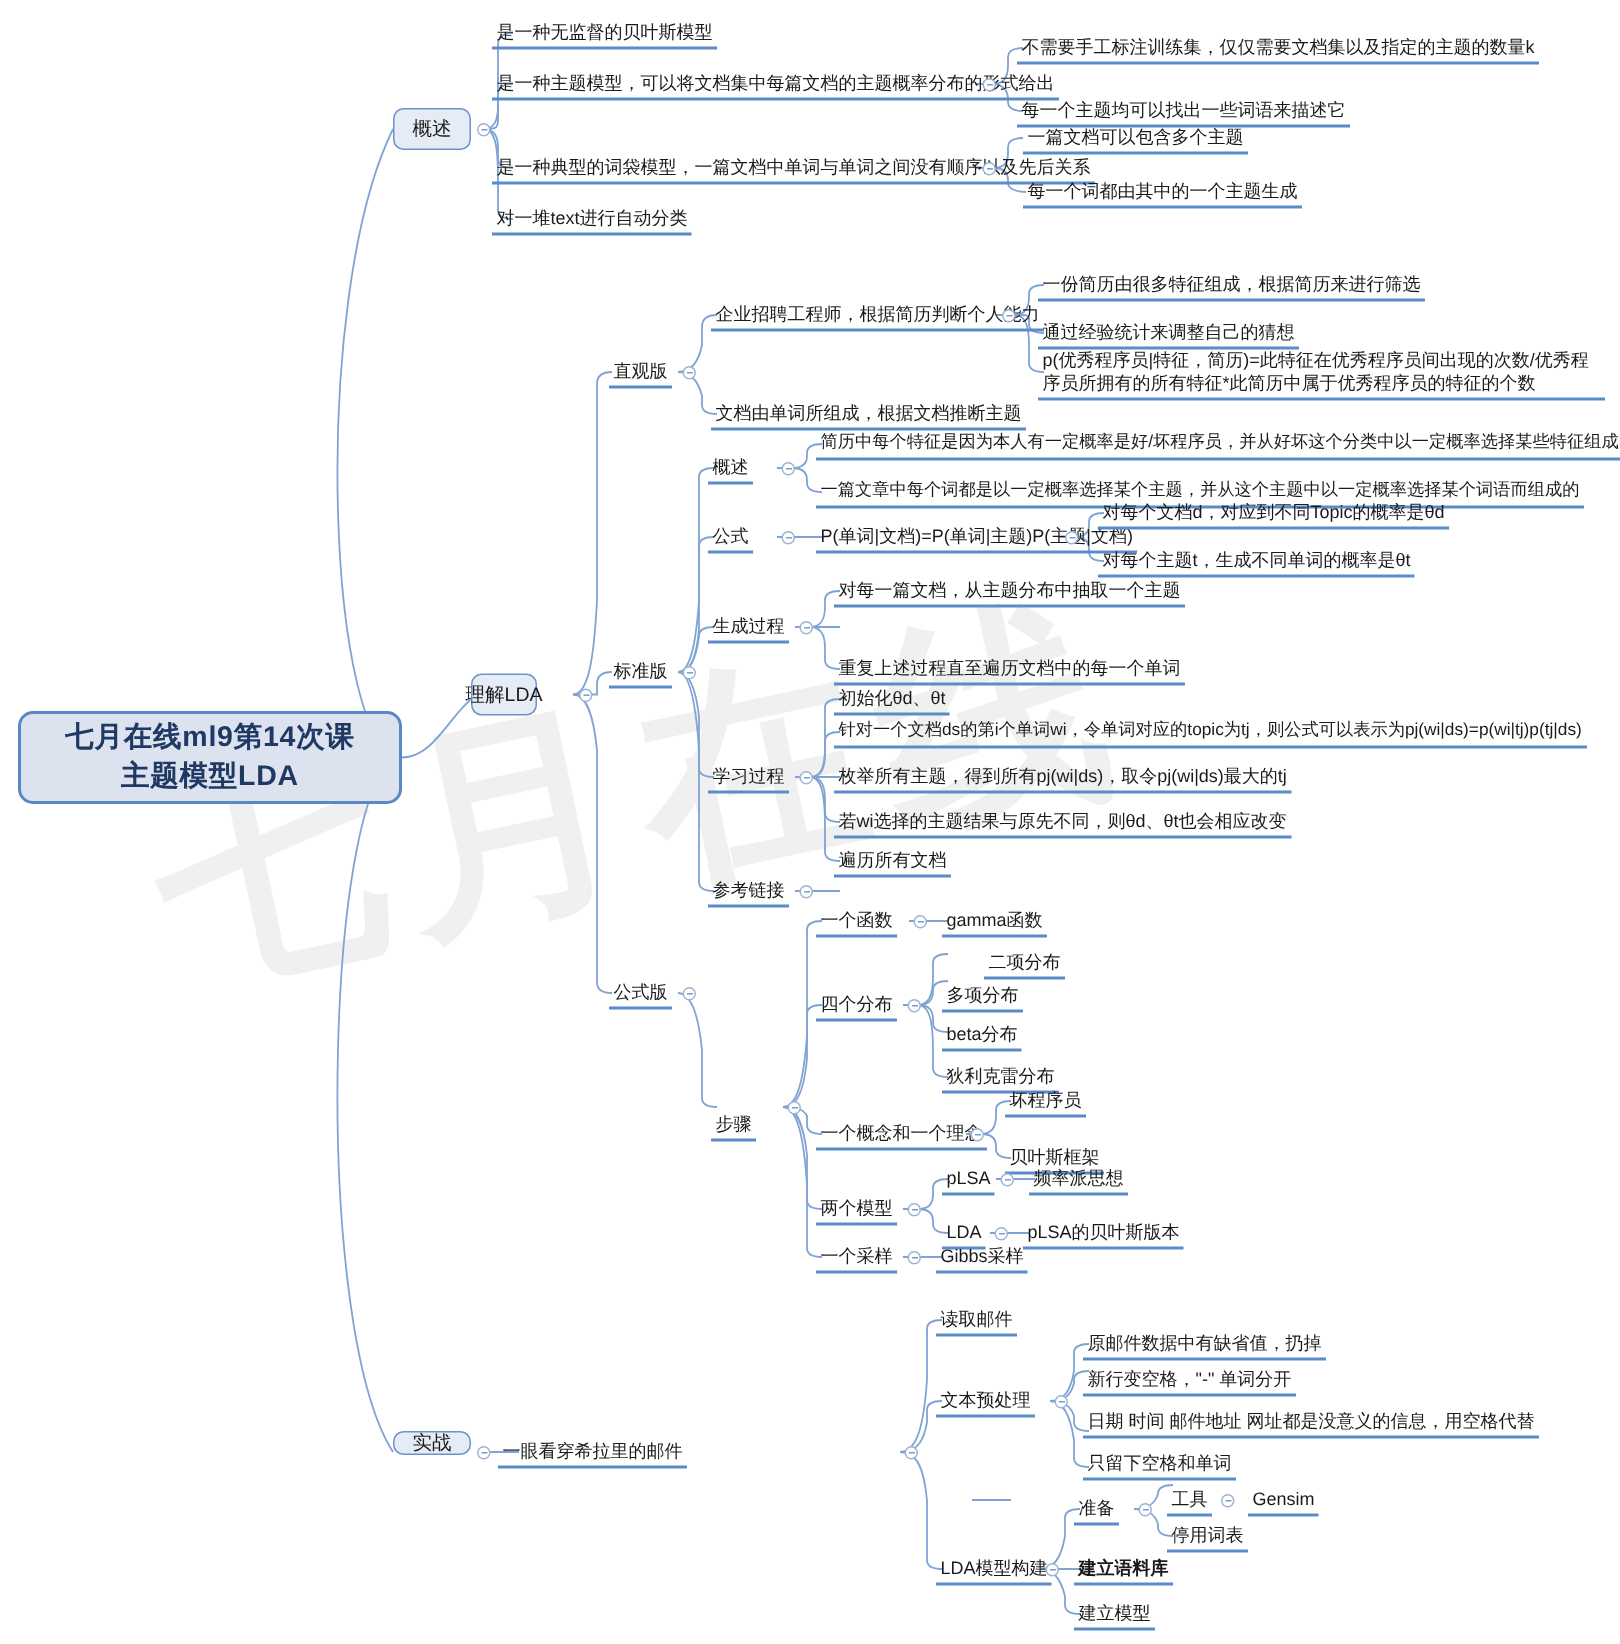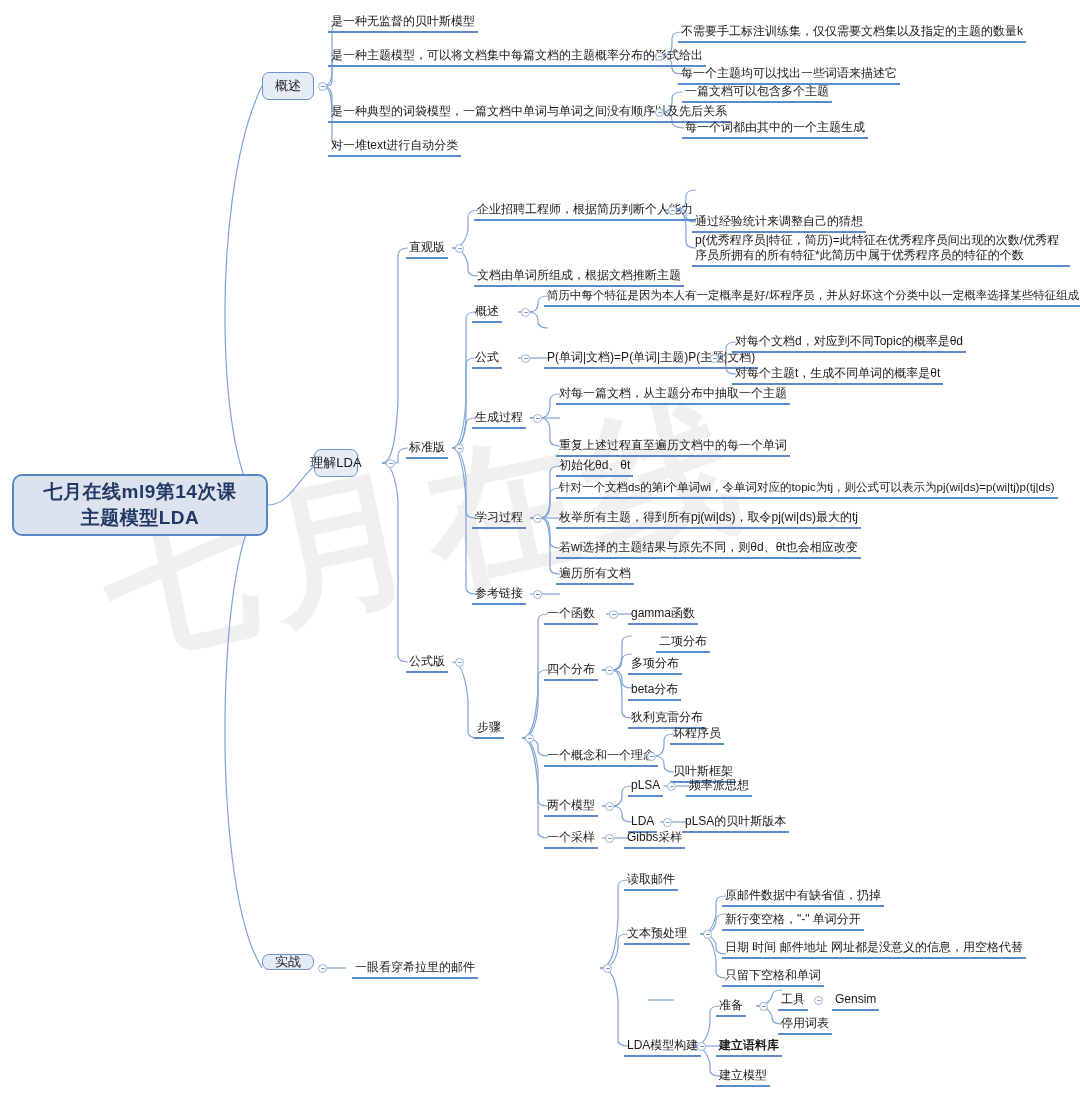--- a/index.html
+++ b/index.html
@@ -249,6 +249,7 @@
   <div class="toggle" style="left:455px; top:244px;"></div>
   <div class="node u" style="left:474px; top:202px;">企业招聘工程师，根据简历判断个人能力</div>
   <div class="toggle" style="left:668px; top:206px;"></div>
+  <div class="node u" style="left:692px; top:182px;">一份简历由很多特征组成，根据简历来进行筛选</div>
   <div class="node u" style="left:692px; top:214px;">通过经验统计来调整自己的猜想</div>
   <div class="node u two" style="left:692px; top:233px; width:378px;">p(优秀程序员|特征，简历)=此特征在优秀程序员间出现的次数/优秀程序员所拥有的所有特征*此简历中属于优秀程序员的特征的个数</div>
   <div class="node u" style="left:474px; top:268px;">文档由单词所组成，根据文档推断主题</div>

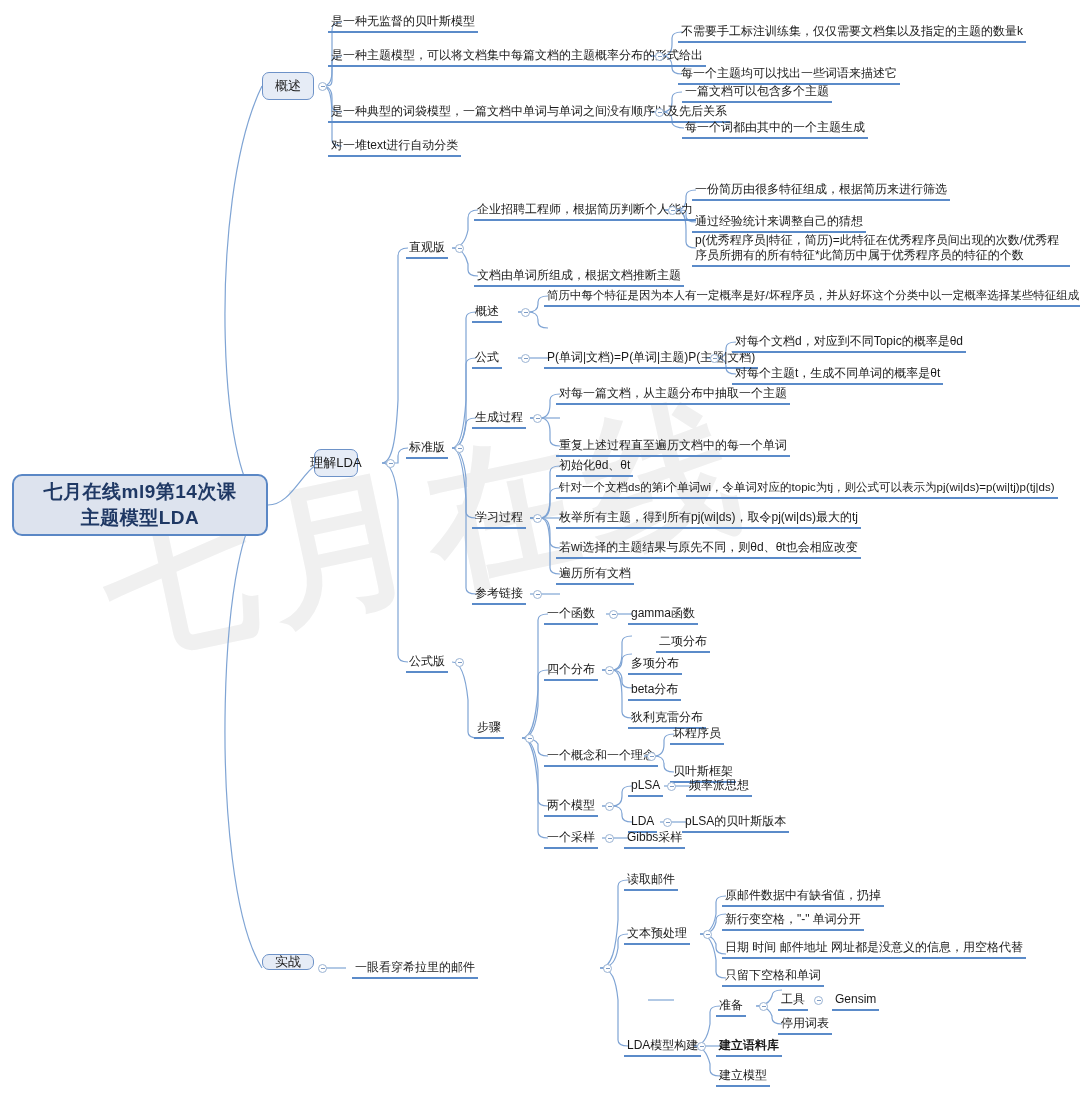--- a/index.html
+++ b/index.html
@@ -260,6 +260,7 @@
   <div class="node u" style="left:472px; top:304px;">概述</div>
   <div class="toggle" style="left:521px; top:308px;"></div>
   <div class="node u small" style="left:544px; top:288px;">简历中每个特征是因为本人有一定概率是好/坏程序员，并从好坏这个分类中以一定概率选择某些特征组成的</div>
+  <div class="node u small" style="left:544px; top:320px;">一篇文章中每个词都是以一定概率选择某个主题，并从这个主题中以一定概率选择某个词语而组成的</div>
 
   <div class="node u" style="left:472px; top:350px;">公式</div>
   <div class="toggle" style="left:521px; top:354px;"></div>

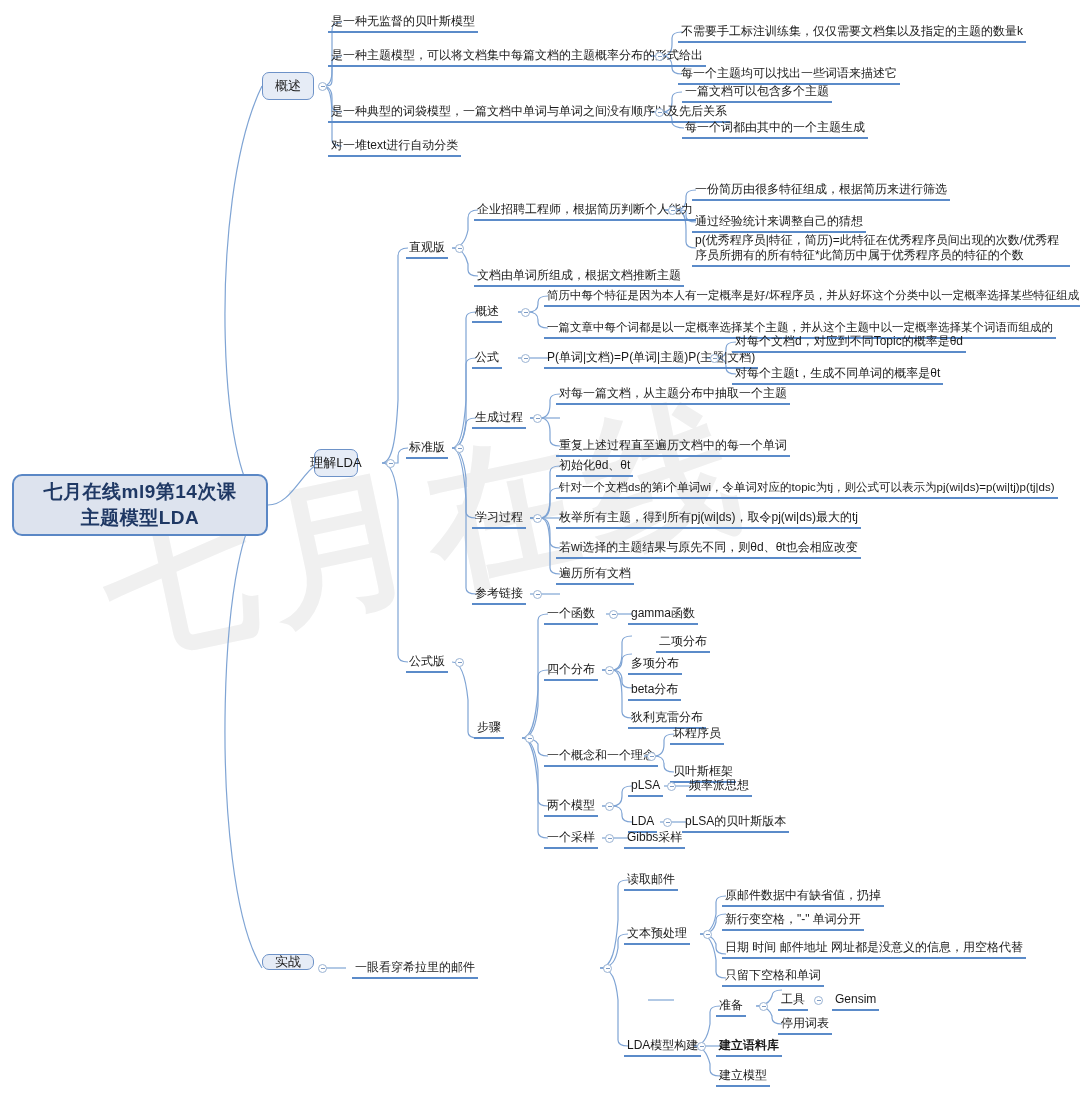--- a/index.html
+++ b/index.html
@@ -288,7 +288,7 @@
   <div class="node u" style="left:406px; top:654px;">公式版</div>
   <div class="toggle" style="left:455px; top:658px;"></div>
 
-  <div class="node u" style="left:474px; top:720px;">步骤</div>
+  <div class="node u" style="left:474px; top:742px;">步骤</div>
   <div class="toggle" style="left:525px; top:734px;"></div>
 
   <div class="node u" style="left:544px; top:606px;">一个函数</div>

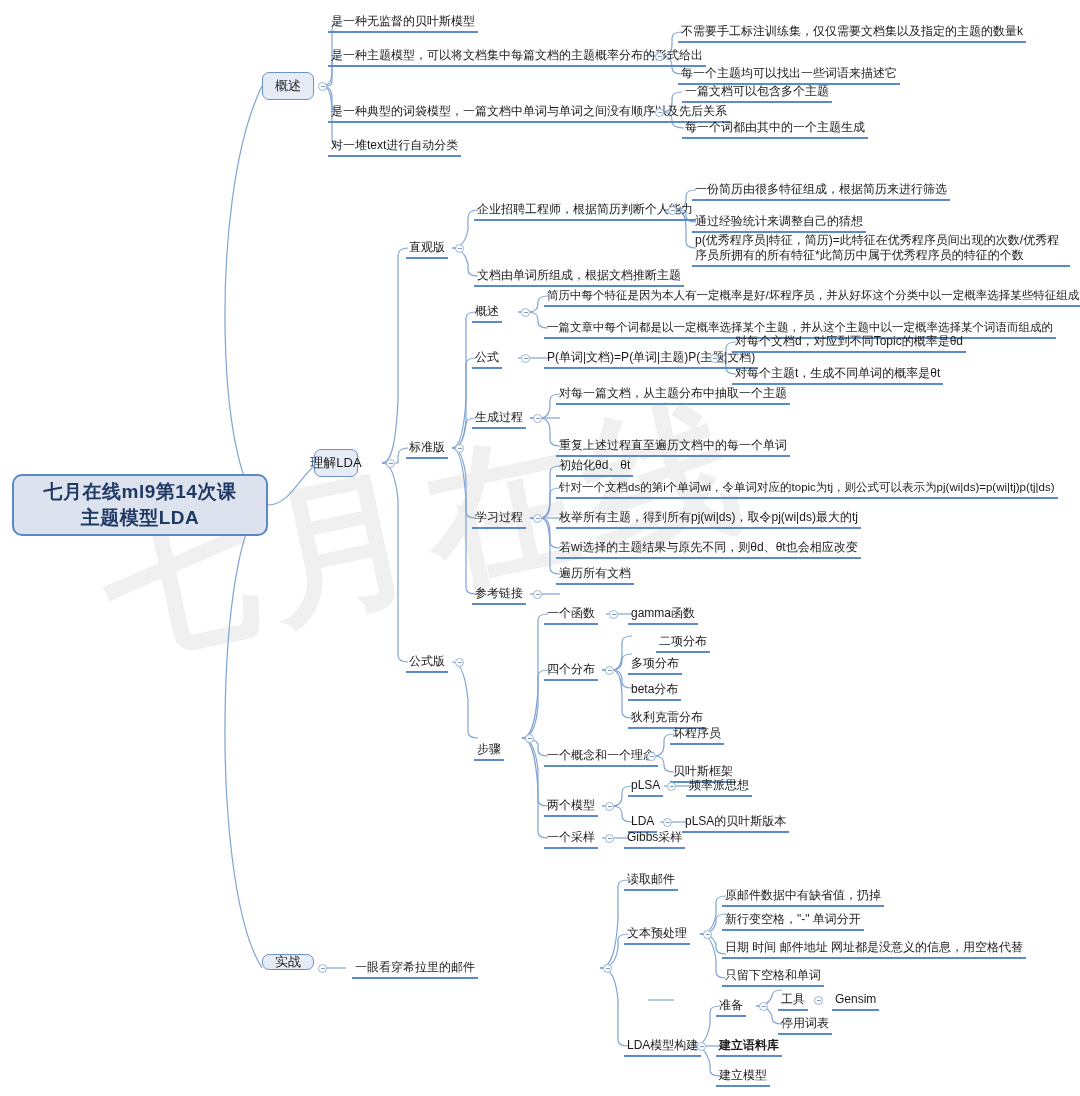--- a/index.html
+++ b/index.html
@@ -325,7 +325,7 @@
   </div>
   <div class="toggle" style="left:318px; top:964px;"></div>
 
-  <div class="node u" style="left:352px; top:960px;">一眼看穿希拉里的邮件</div>
+  <div class="node u" style="left:332px; top:960px;">一眼看穿希拉里的邮件</div>
   <div class="toggle" style="left:603px; top:964px;"></div>
 
   <div class="node u" style="left:624px; top:872px;">读取邮件</div>

